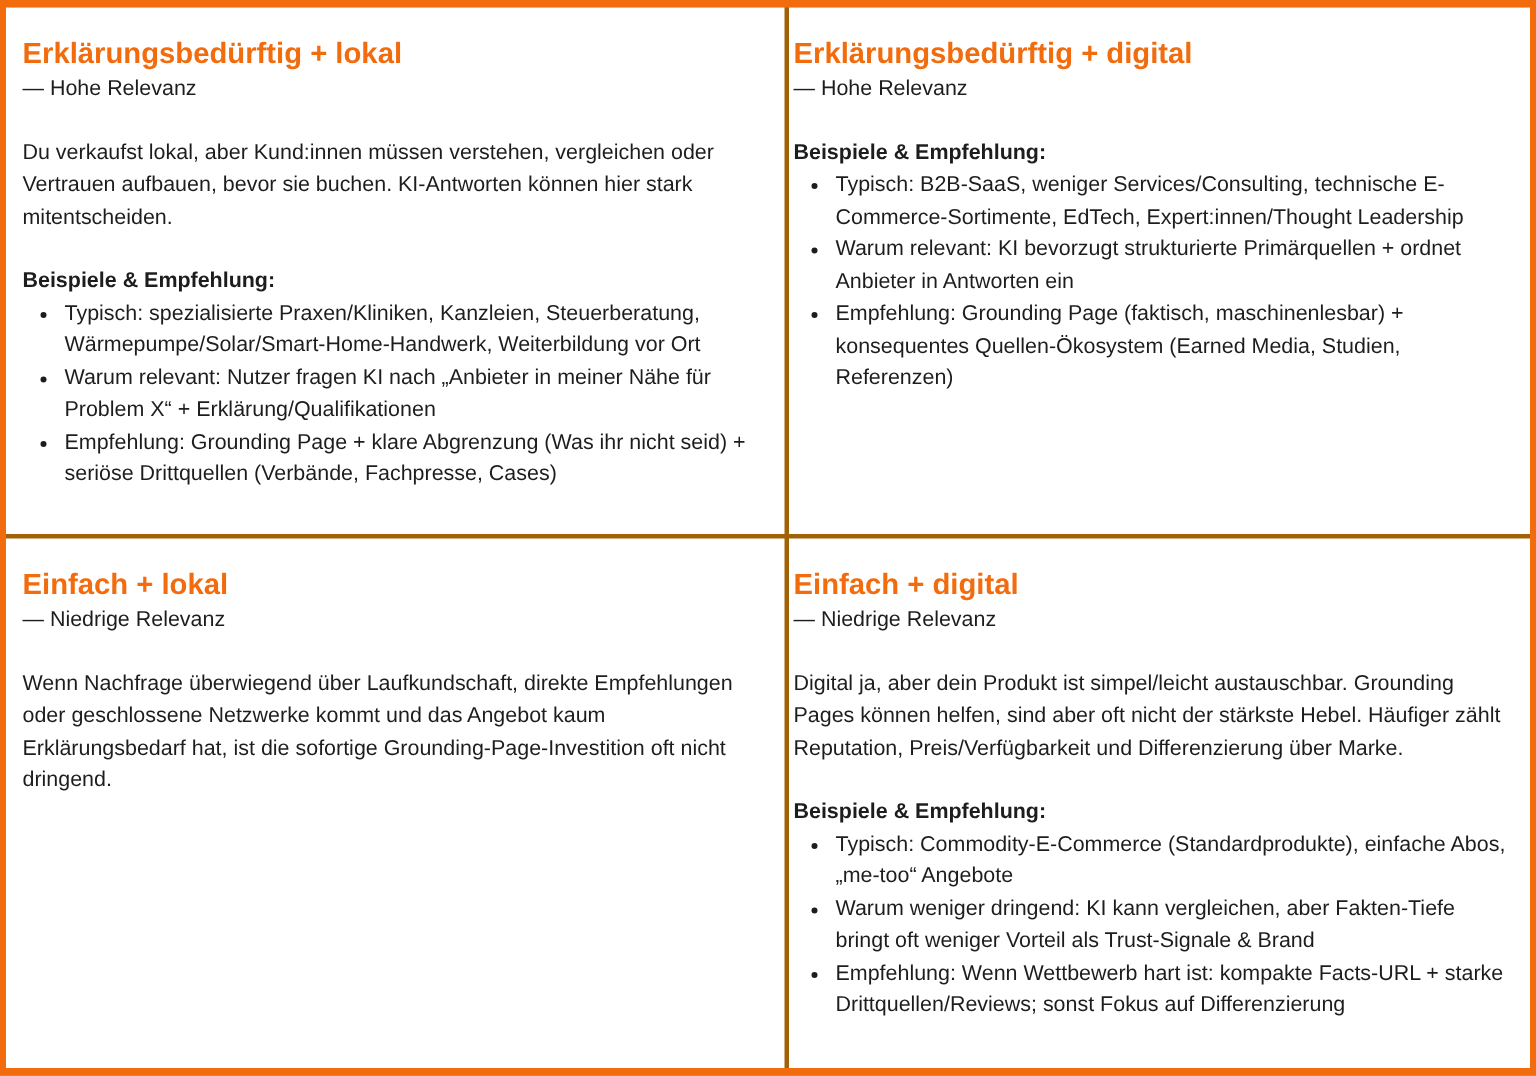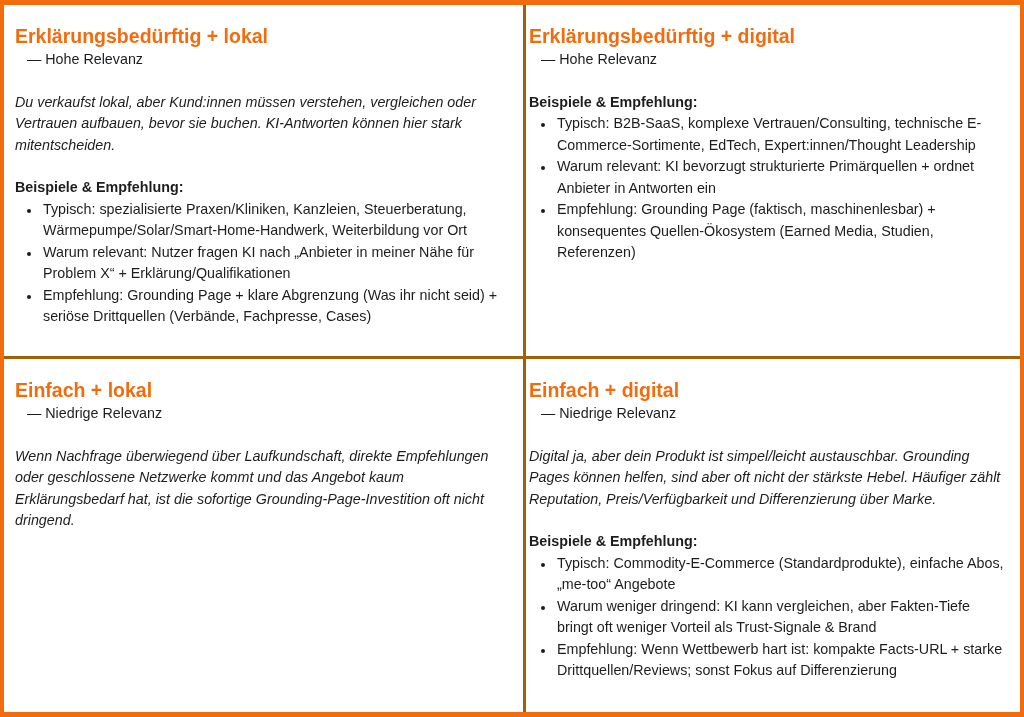--- a/index.html
+++ b/index.html
@@ -35,7 +35,7 @@
       line-height: 26px;
       margin: 0;
     }
-    .relevance { margin: 0 0 21px 12px; }
+    .relevance { margin: 0 0 21px 0; }
     .desc { margin: 0 0 21px 0; font-style: italic; }
     .examples-heading { font-weight: bold; margin: 0; }
     ul.list { margin: 0; padding-left: 26px; }

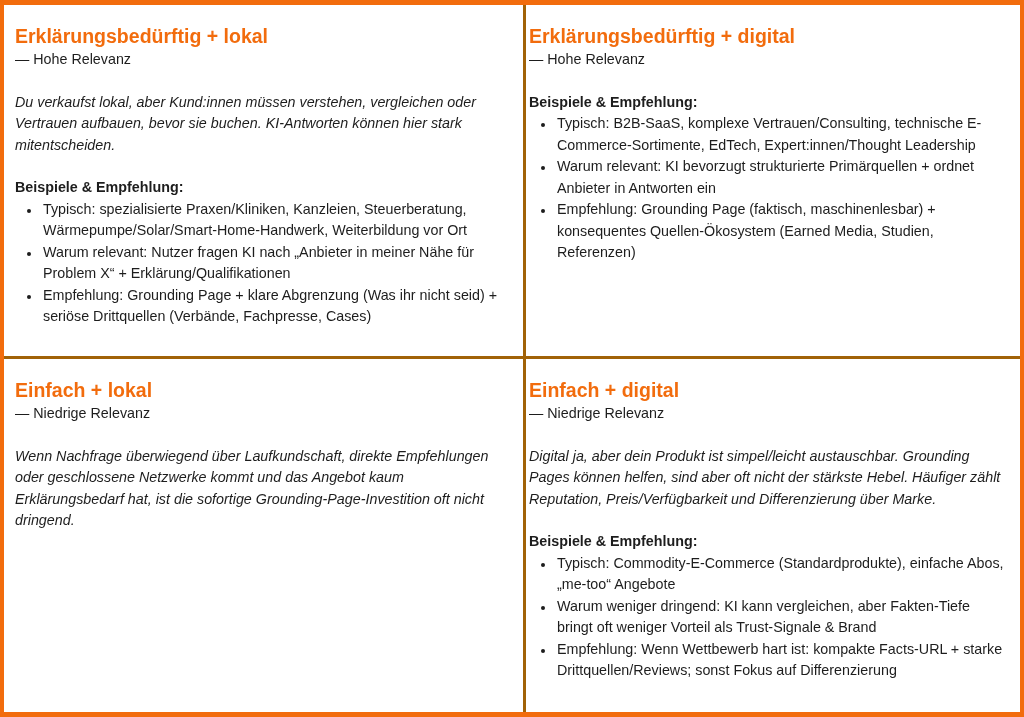--- a/index.html
+++ b/index.html
@@ -36,7 +36,7 @@
       margin: 0;
     }
     .relevance { margin: 0 0 21px 0; }
-    .desc { margin: 0 0 21px 0; font-style: italic; }
+    .desc { margin: 0 0 21px 0; }
     .examples-heading { font-weight: bold; margin: 0; }
     ul.list { margin: 0; padding-left: 26px; }
     ul.list li { margin: 0; padding-left: 2px; }

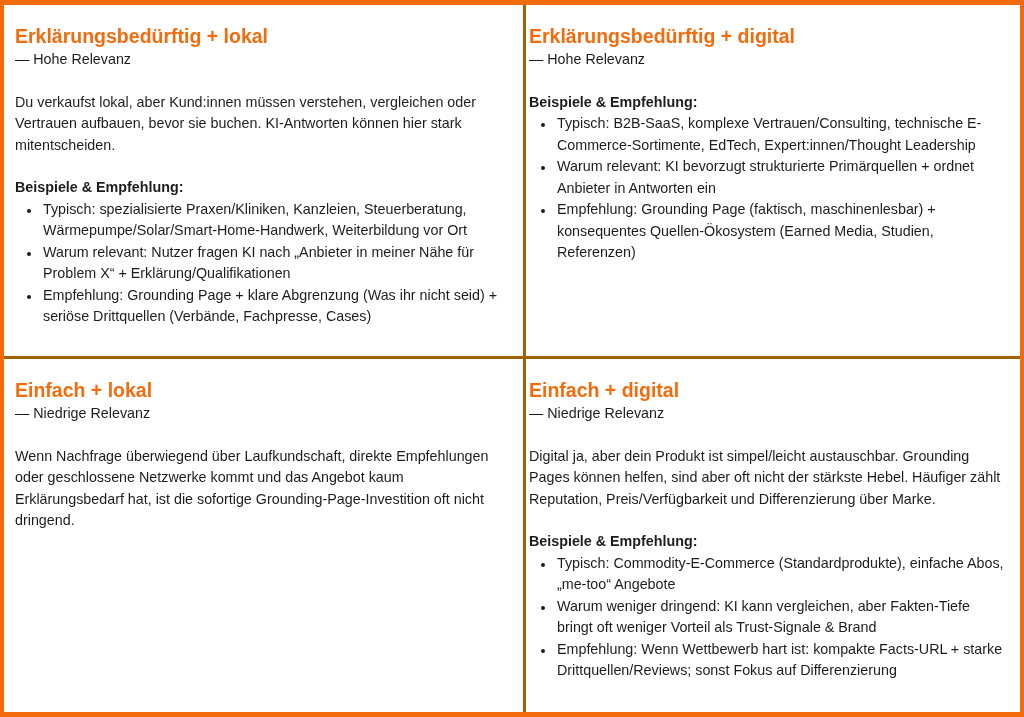--- a/index.html
+++ b/index.html
@@ -64,7 +64,7 @@
     <p class="relevance">— Hohe Relevanz</p>
     <p class="examples-heading">Beispiele &amp; Empfehlung:</p>
     <ul class="list">
-      <li>Typisch: B2B-SaaS, komplexe Vertrauen/Consulting, technische E-Commerce-Sortimente, EdTech, Expert:innen/Thought Leadership</li>
+      <li>Typisch: B2B-SaaS, weniger Services/Consulting, technische E-Commerce-Sortimente, EdTech, Expert:innen/Thought Leadership</li>
       <li>Warum relevant: KI bevorzugt strukturierte Primärquellen + ordnet Anbieter in Antworten ein</li>
       <li>Empfehlung: Grounding Page (faktisch, maschinenlesbar) + konsequentes Quellen-Ökosystem (Earned Media, Studien, Referenzen)</li>
     </ul>

